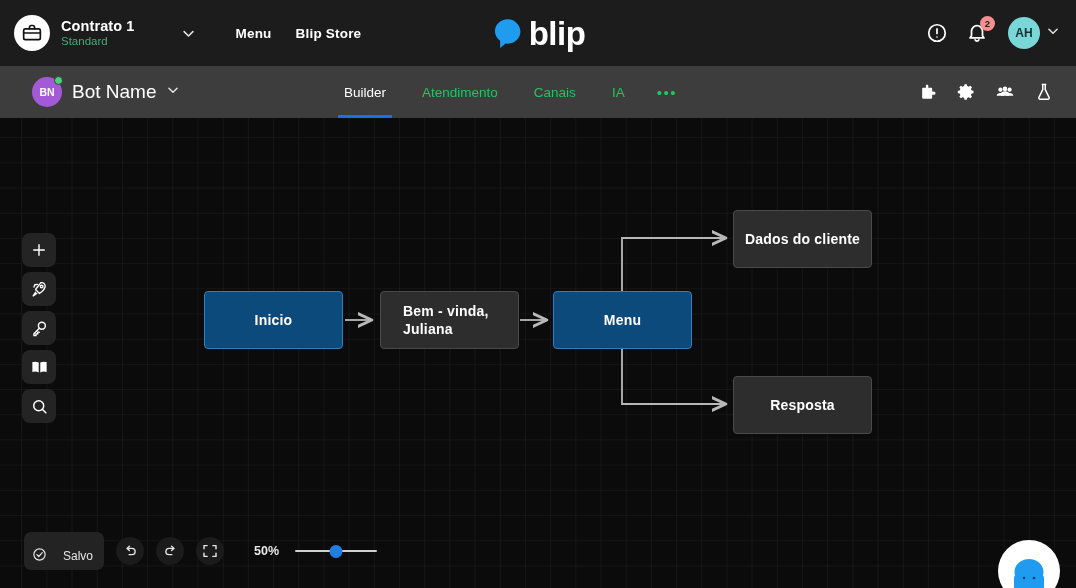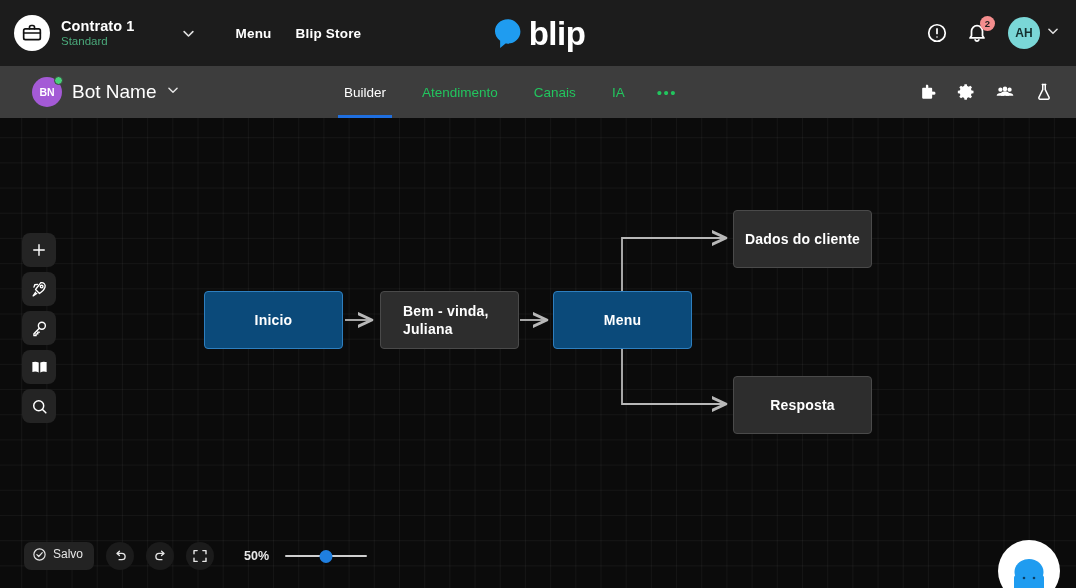--- a/index.html
+++ b/index.html
@@ -149,9 +149,9 @@
     display: flex; align-items: center; gap: 12px;
   }
   .saved-pill {
-    display: flex; align-items: flex-start; gap: 6px;
+    display: flex; align-items: center; gap: 16px;
     background: #232323; border-radius: 7px;
-    padding: 5px 11px 5px 8px;
+    padding: 15px 11px 5px 8px;
     font-size: 12px; color: #e6e6e6;
   }
   .round-btn {

